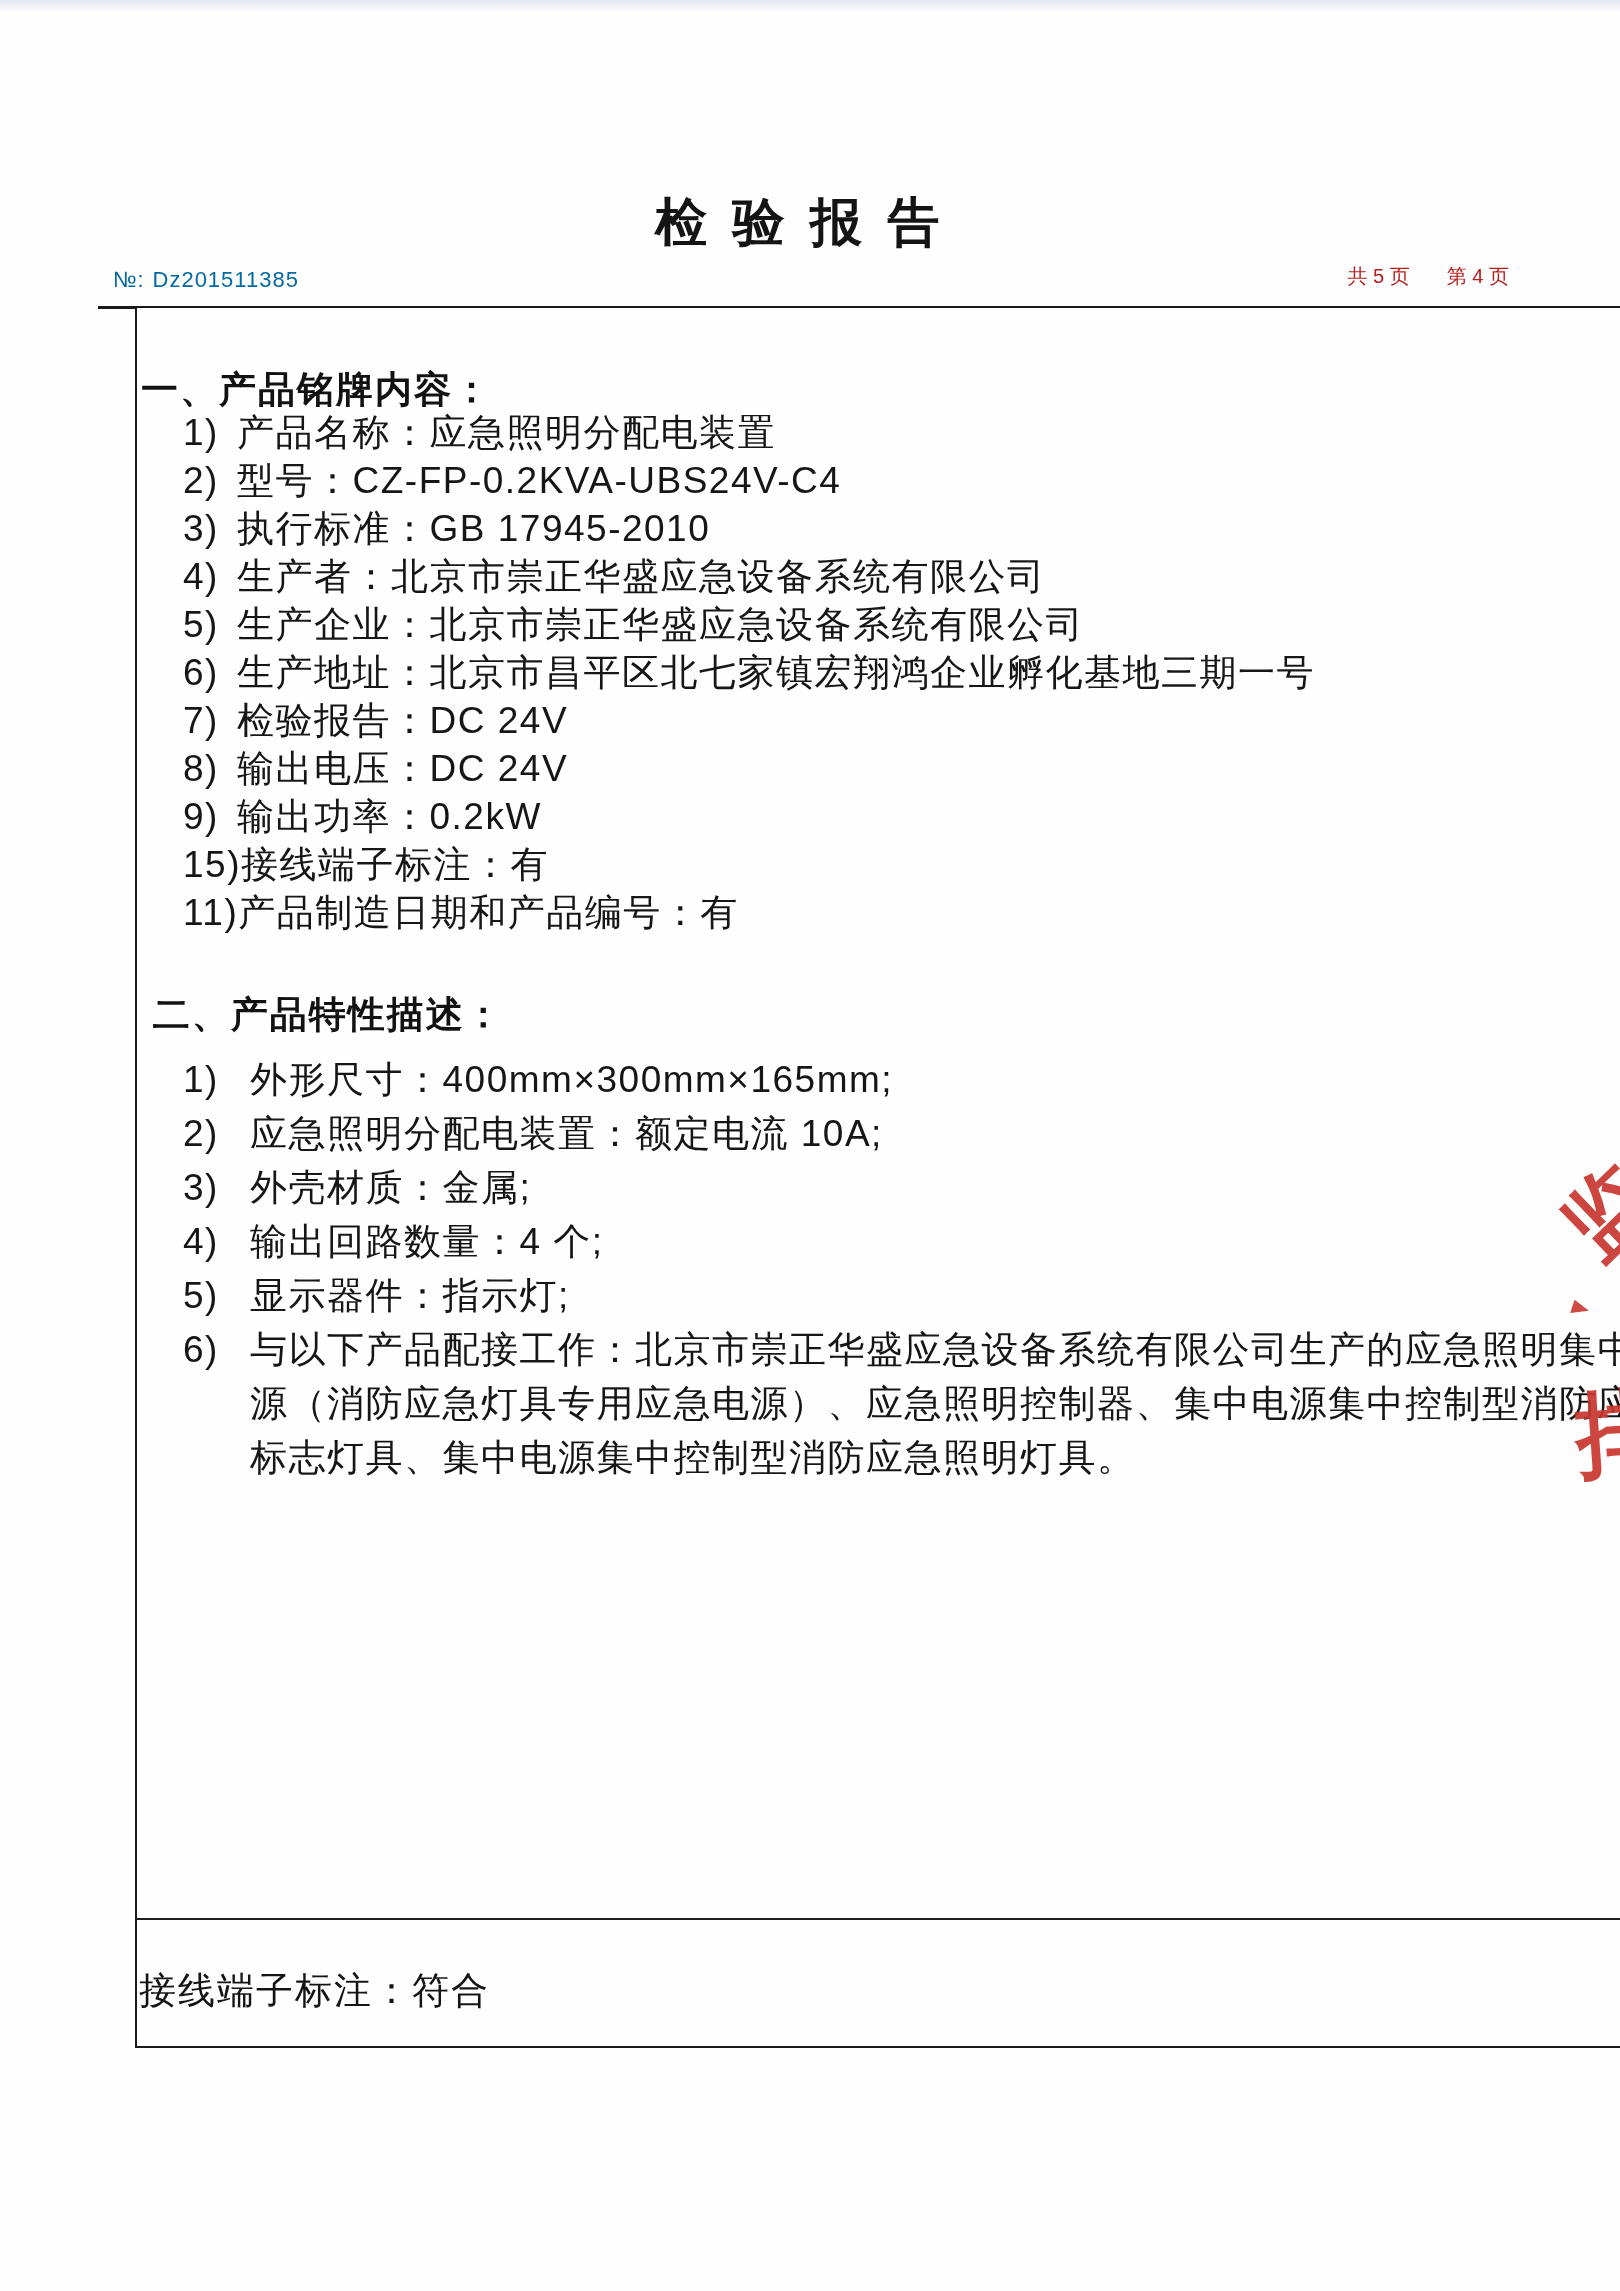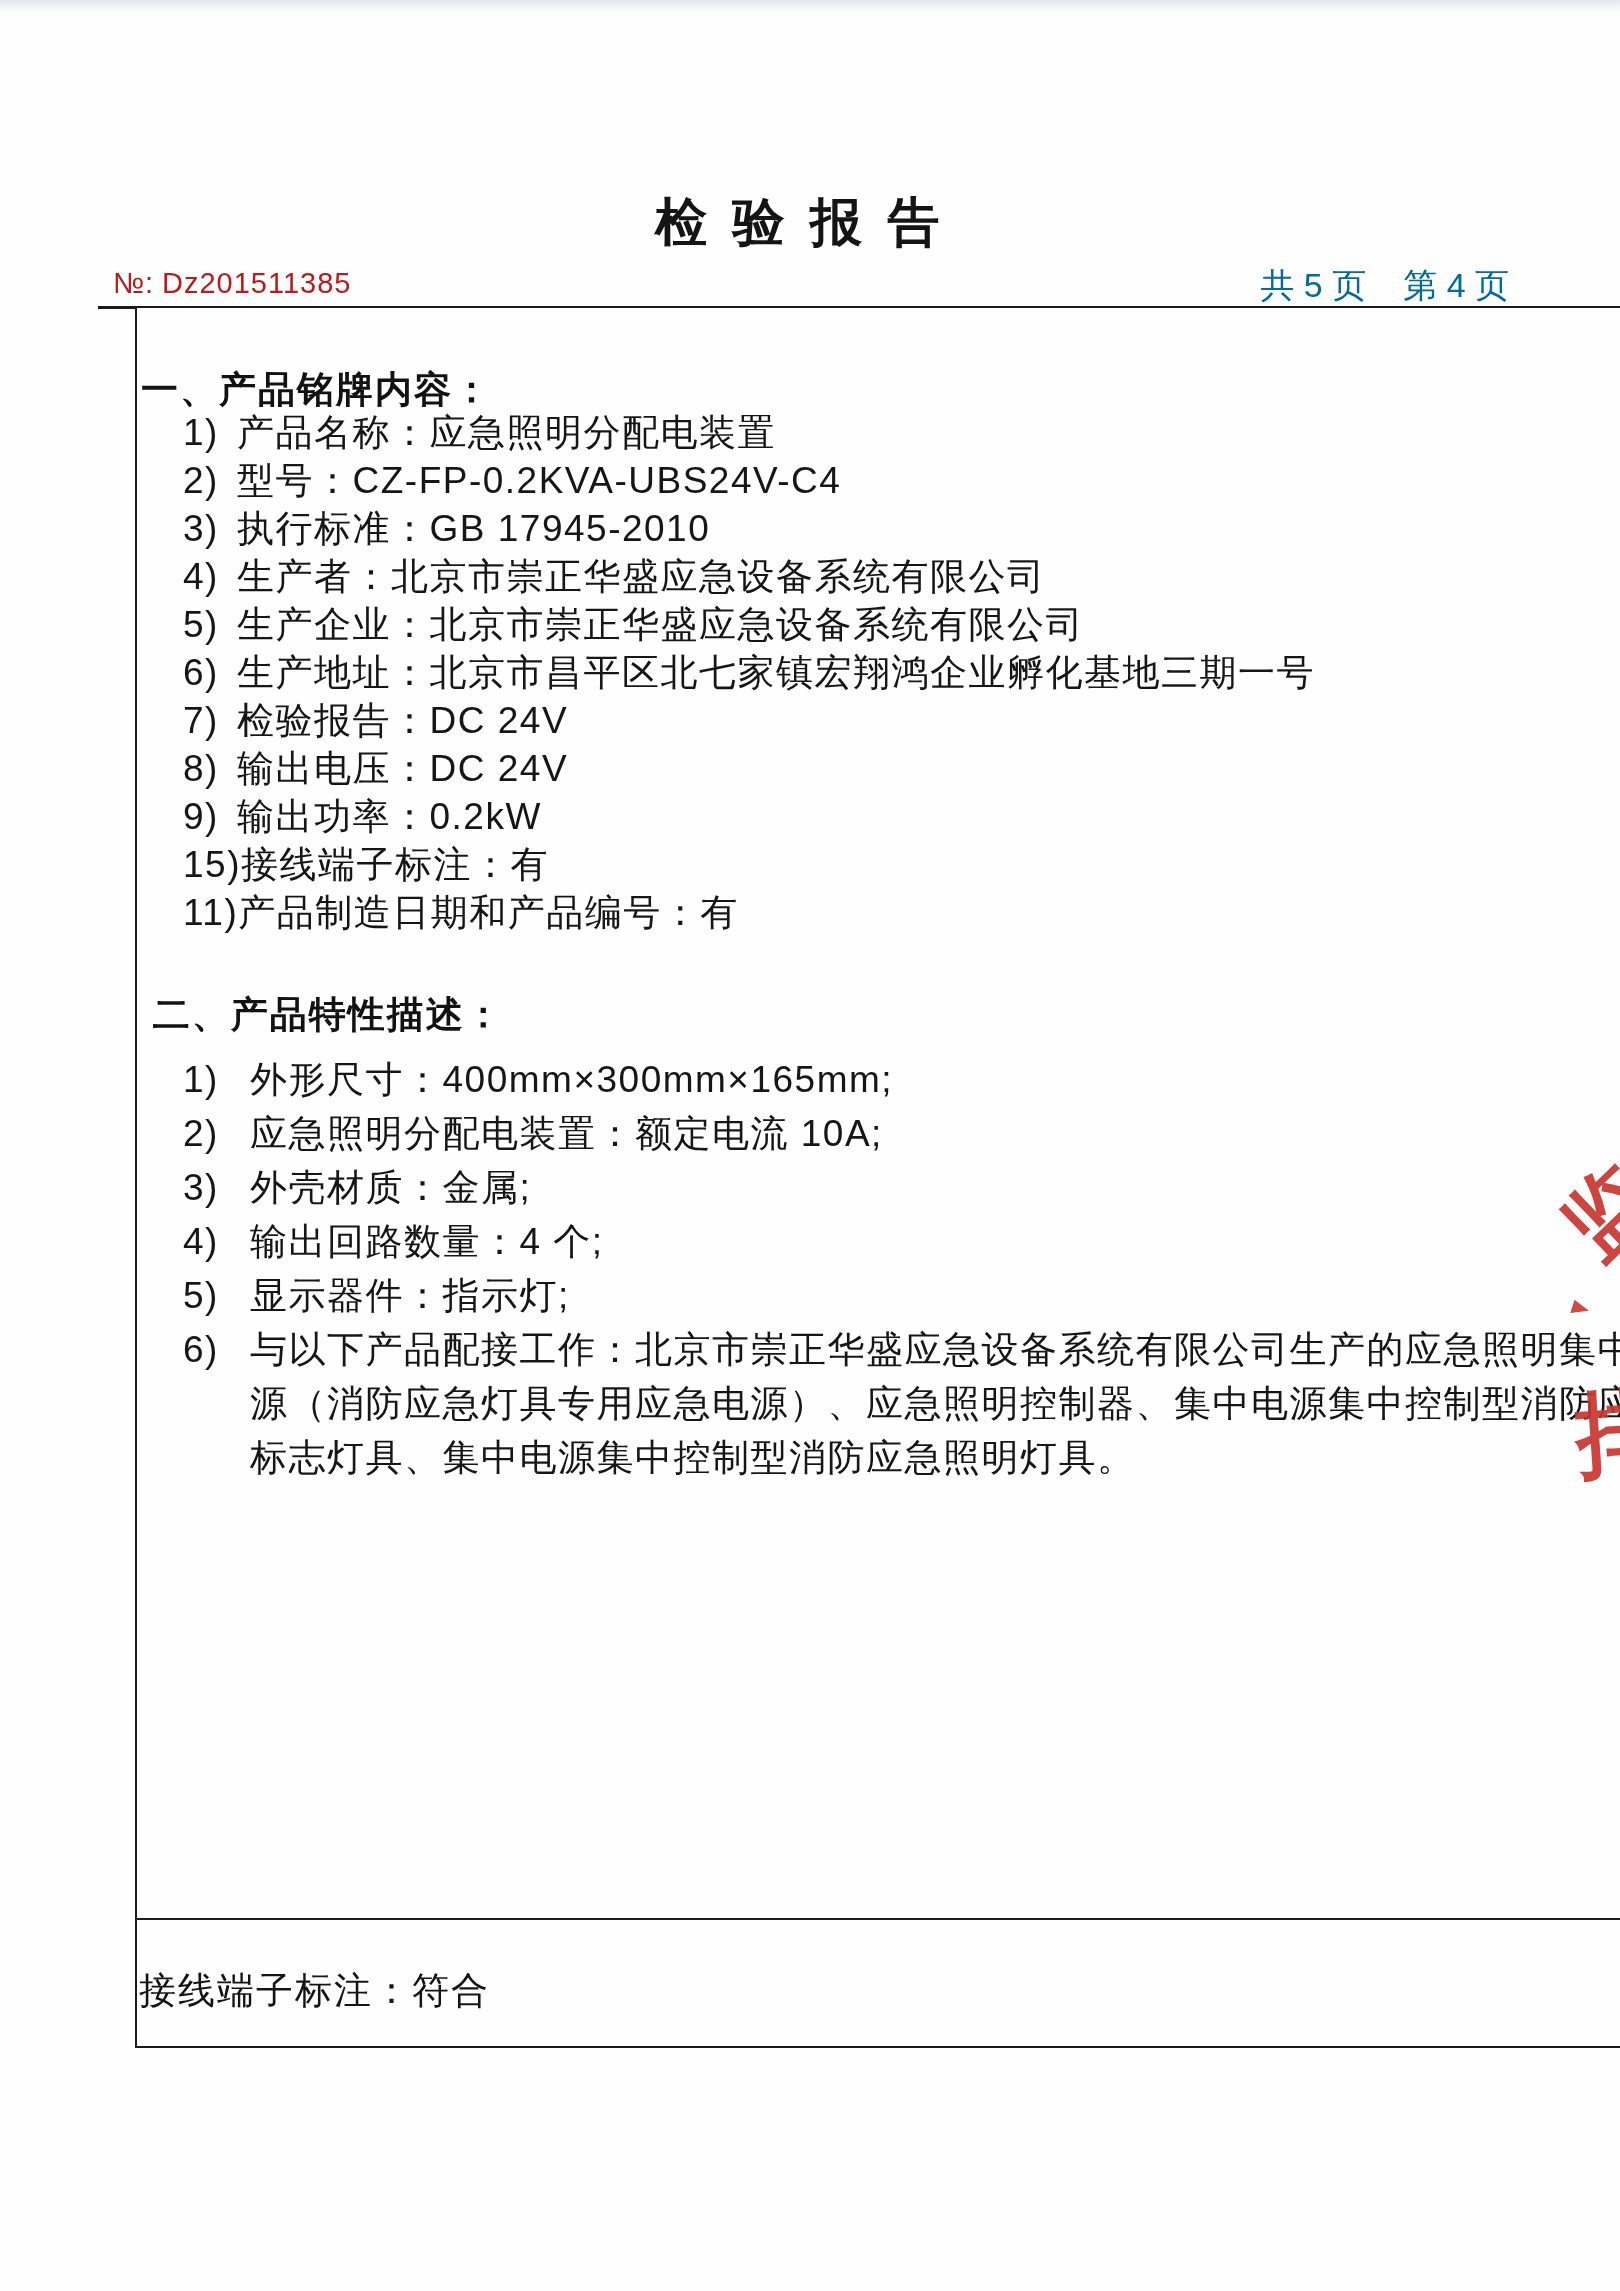--- a/index.html
+++ b/index.html
@@ -48,8 +48,8 @@
   .no-row {
     position: absolute;
     left: 113px; top: 267px;
-    font-size: 29px;
-    color: #b91c1c;
+    font-size: 22px;
+    color: #0369a1;
     letter-spacing: 1px;
     white-space: nowrap;
   }

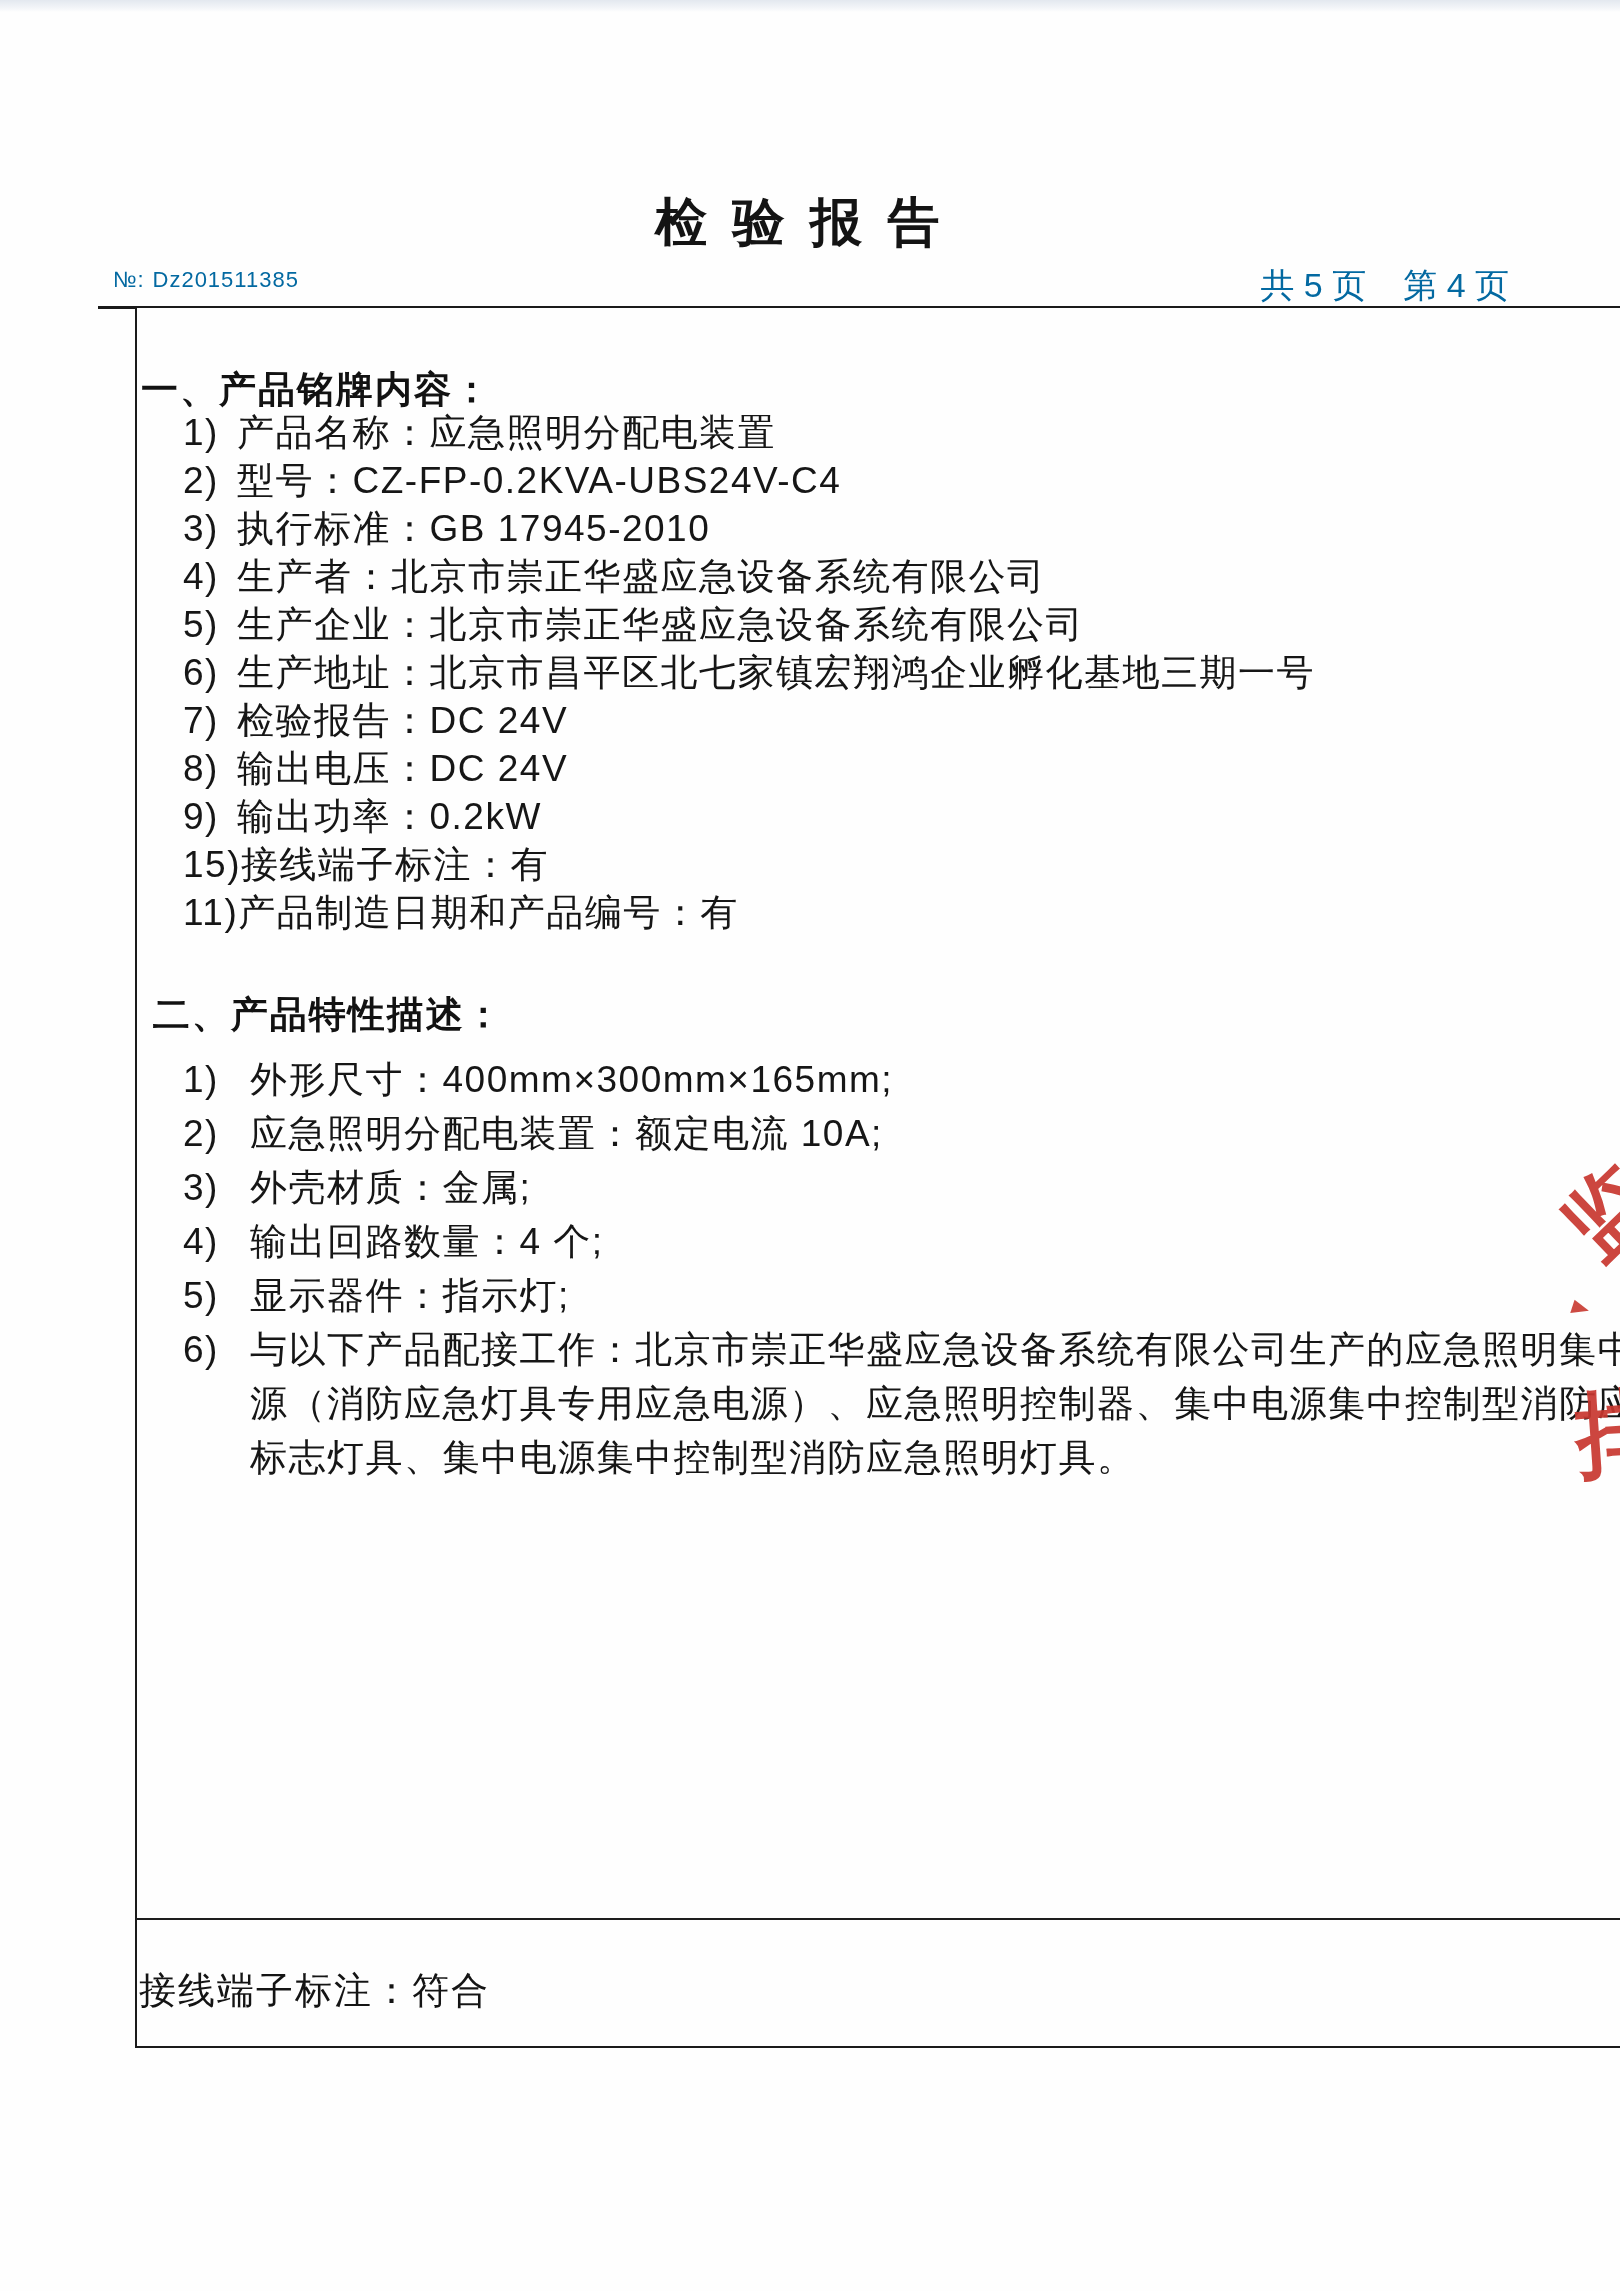--- a/index.html
+++ b/index.html
@@ -59,8 +59,8 @@
     position: absolute;
     top: 263px;
     right: 111px; 
-    font-size: 34px;
-    color: #0369a1;
+    font-size: 20px;
+    color: #b91c1c;
     white-space: nowrap;
     text-align: right;
   }

